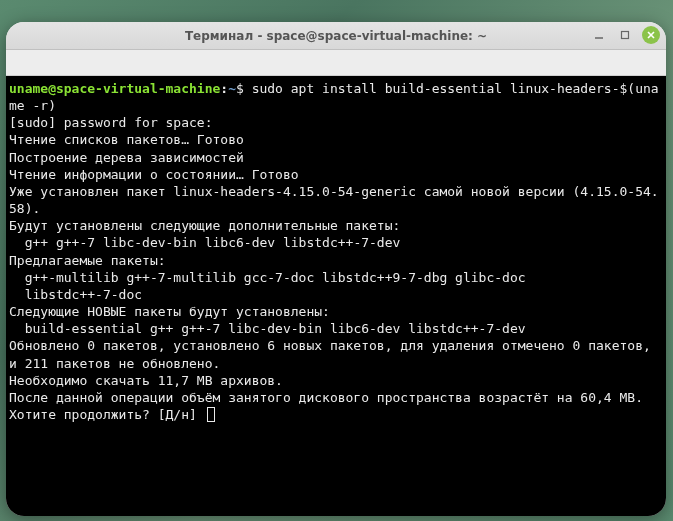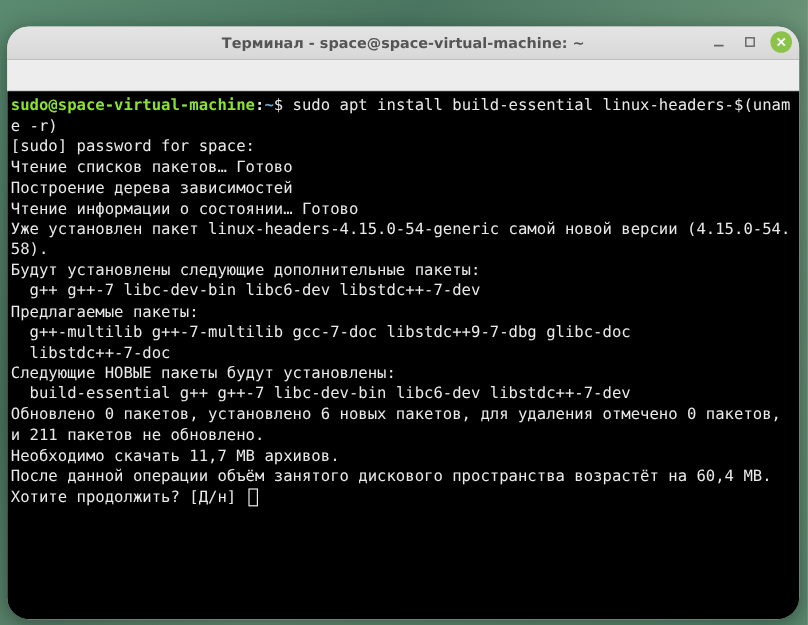--- a/index.html
+++ b/index.html
@@ -134,7 +134,7 @@
     <span class="menu-item">Вкладки</span>
   </div>
 
-  <div class="terminal"><span class="p-user">sudo@space-virtual-machine</span><span class="p-colon">:</span><span class="p-path">~</span><span class="p-dollar">$</span> <span>sudo apt install build-essential linux-headers-$(uname -r)</span>
+  <div class="terminal"><span class="p-user">uname@space-virtual-machine</span><span class="p-colon">:</span><span class="p-path">~</span><span class="p-dollar">$</span> <span>sudo apt install build-essential linux-headers-$(uname -r)</span>
 <span>[sudo] password for space:</span>
 <span>Чтение списков пакетов… Готово</span>
 <span>Построение дерева зависимостей</span>

